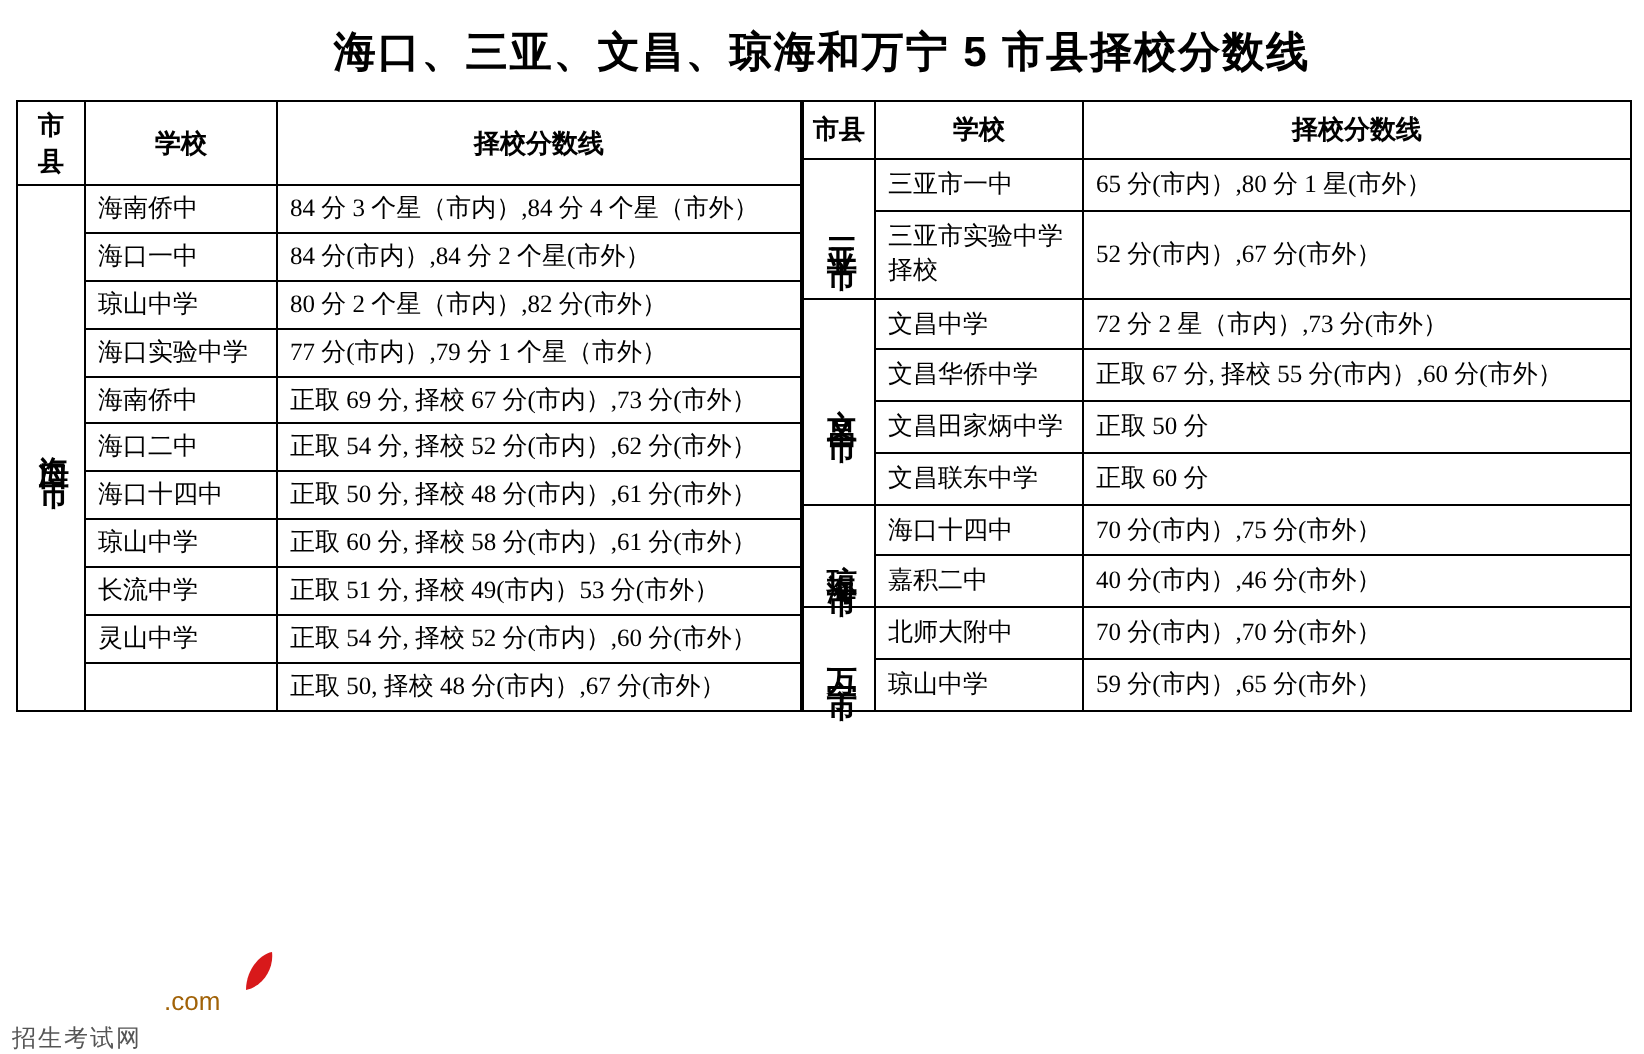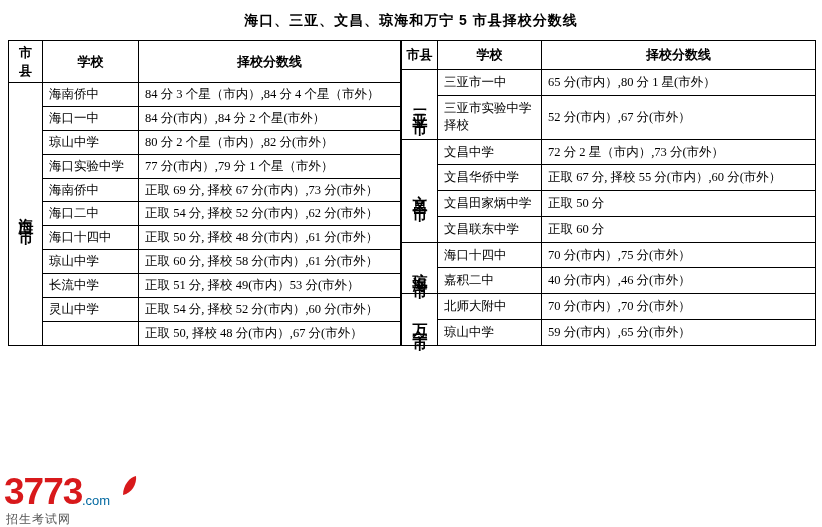--- a/index.html
+++ b/index.html
@@ -15,7 +15,7 @@
     text-align:center;
     font-family:"Liberation Sans","DejaVu Sans",sans-serif;
     font-weight:bold;
-    font-size:14px;
+    font-size:21px;
     letter-spacing:1px;
     padding-top:12px;
     padding-bottom:10px;

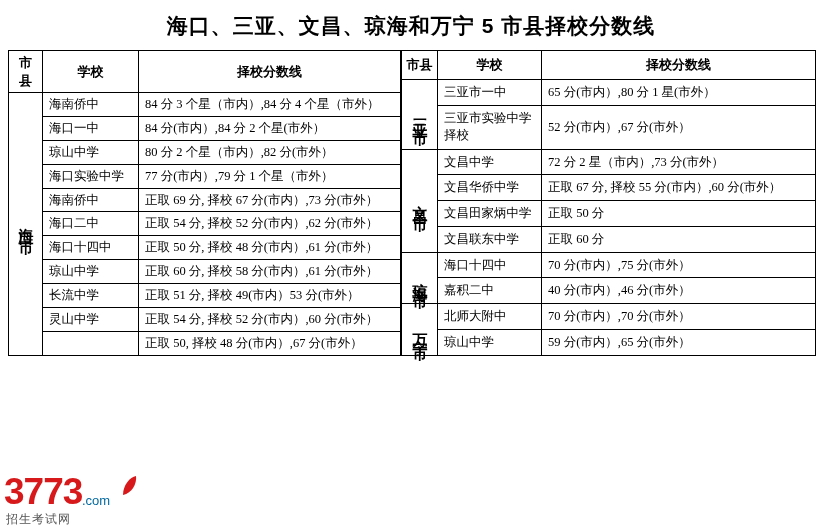--- a/index.html
+++ b/index.html
@@ -262,7 +262,6 @@
 </div>
 
 <div id="watermark">
-  <div id="wm-num">3773</div>
   <svg id="wm-dot" viewBox="0 0 18 22">
     <path d="M3 20 C3 10, 10 2, 16 1 C17 9, 12 18, 3 20 Z" fill="#d8191b"></path>
   </svg>

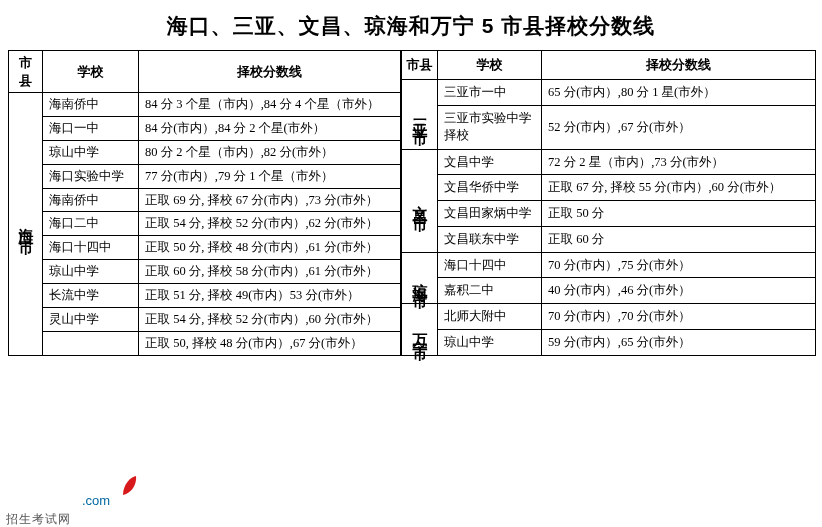--- a/index.html
+++ b/index.html
@@ -101,7 +101,7 @@
   #wm-com{
     font-family:"Liberation Sans","DejaVu Sans",sans-serif;
     font-size:13px;
-    color:#0369a1;
+    color:#a16207;
     position:absolute;
     left:78px;top:20px;
   }

